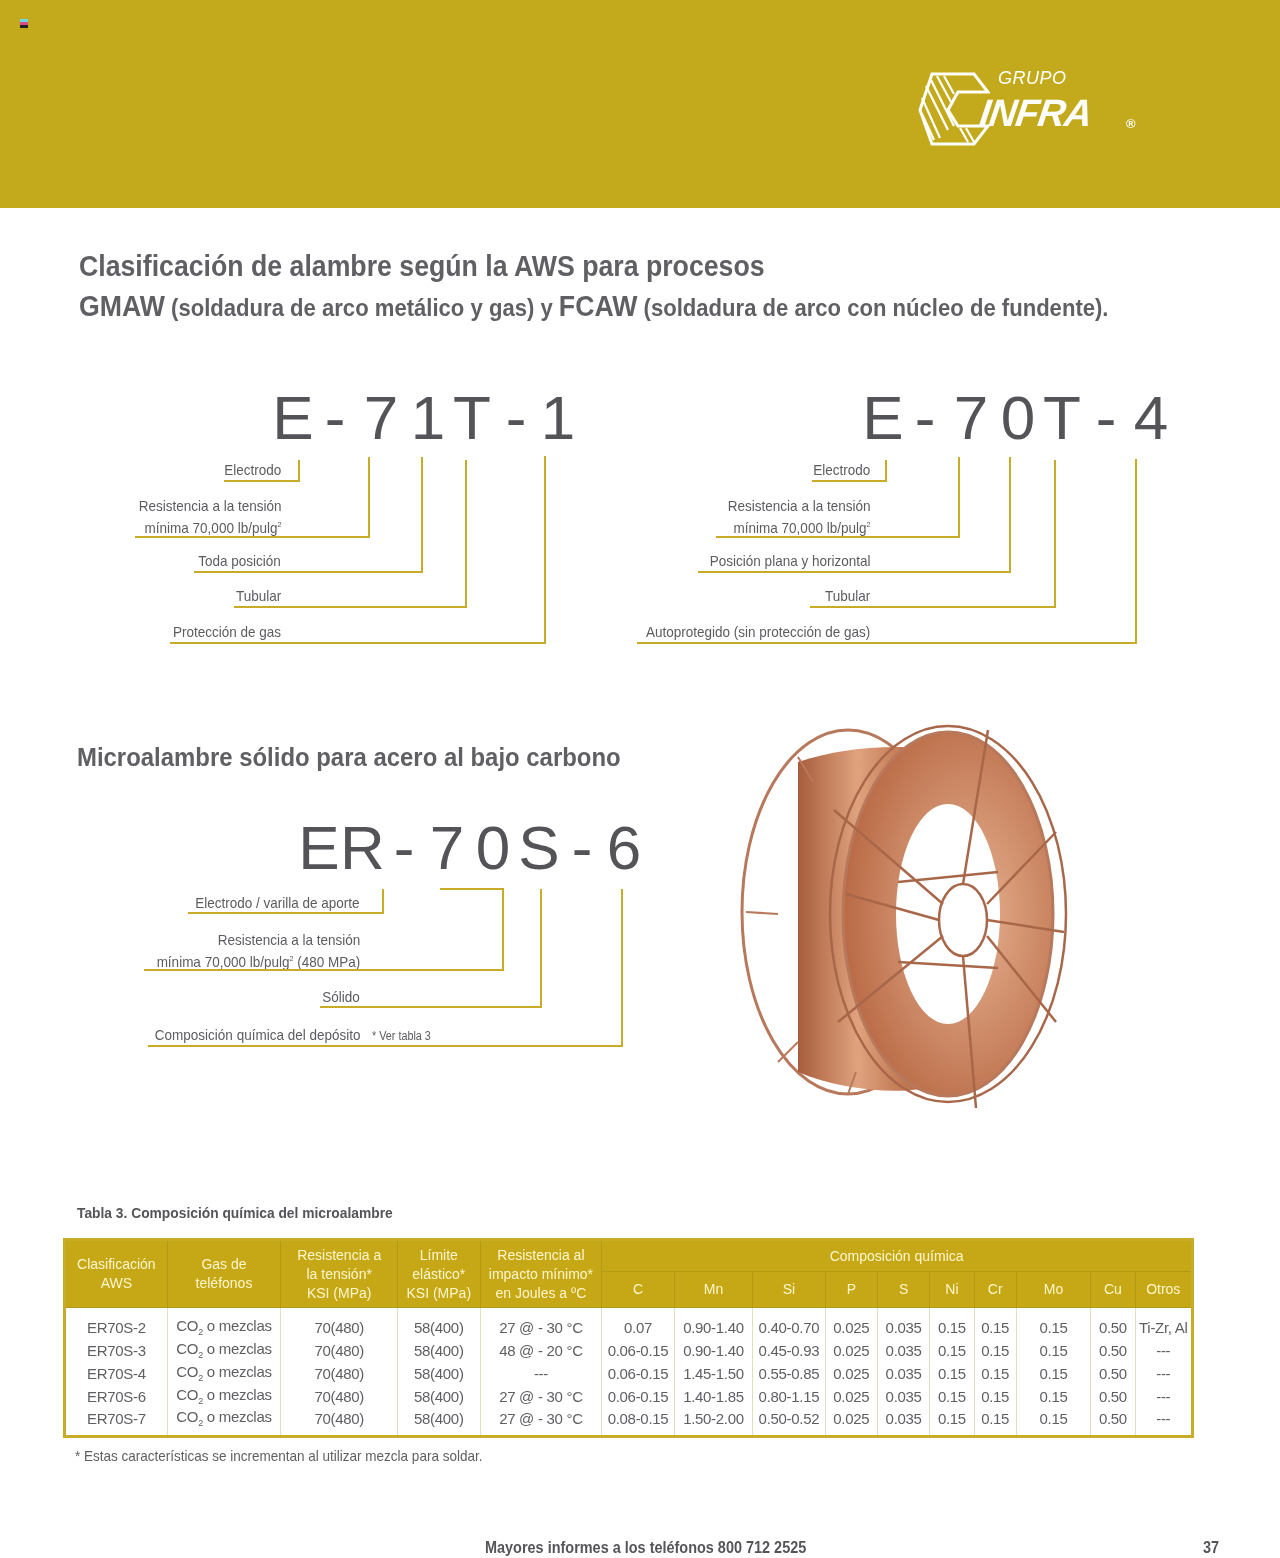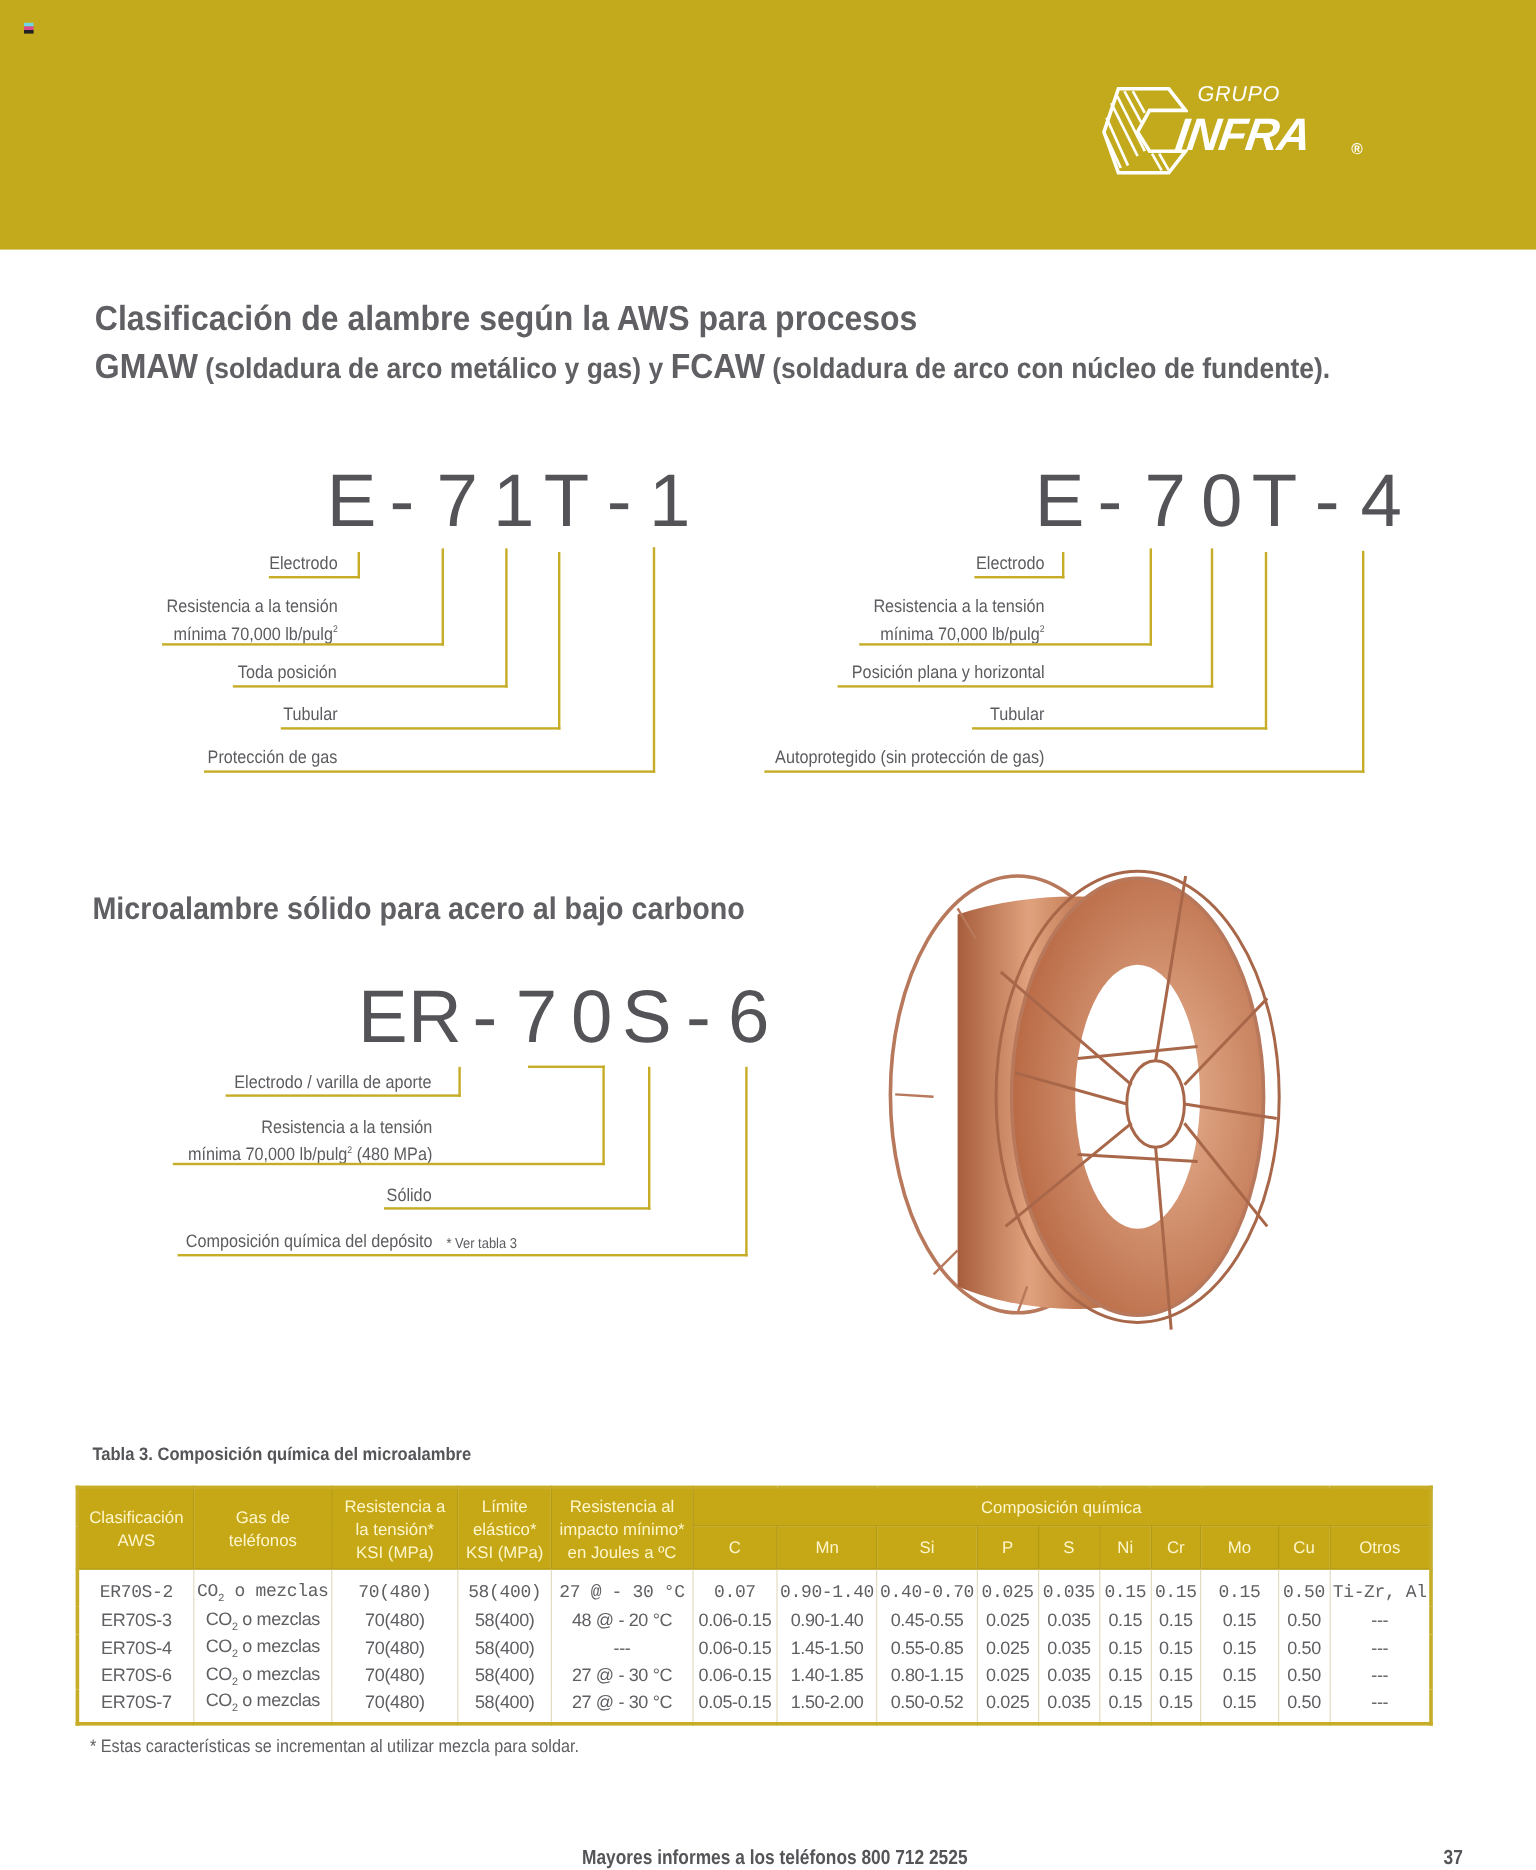--- a/index.html
+++ b/index.html
@@ -36,7 +36,7 @@
   table.chem { position: absolute; left: 63px; top: 1238px; width: 1131px; border-collapse: collapse; border: 3px solid #c6ac27; }
   table.chem th { background: #c6a816; color: #fff6cc; font-weight: normal; font-size: 14px; line-height: 19px; border: 1px solid #b39a14; padding: 0 2px; text-align: center; }
   table.chem td { font-size: 15px; color: #5f5f63; text-align: center; padding: 0 2px; height: 23px; border-left: 1px solid #e2dcc0; white-space: nowrap; letter-spacing: -0.3px; }
-  table.chem tbody tr:first-child td { padding-top: 8px; height: 31px; font-family: Liberation Mono, monospace; }
+  table.chem tbody tr:first-child td { padding-top: 8px; height: 31px; }
   table.chem tbody tr:last-child td { padding-bottom: 6px; height: 29px; }
   table.chem td sub { font-size: 9px; }
   .foot-note { position: absolute; left: 75px; top: 1447px; font-size: 15px; color: #5f5f63; transform: scaleX(0.9); transform-origin: left; white-space: nowrap; }

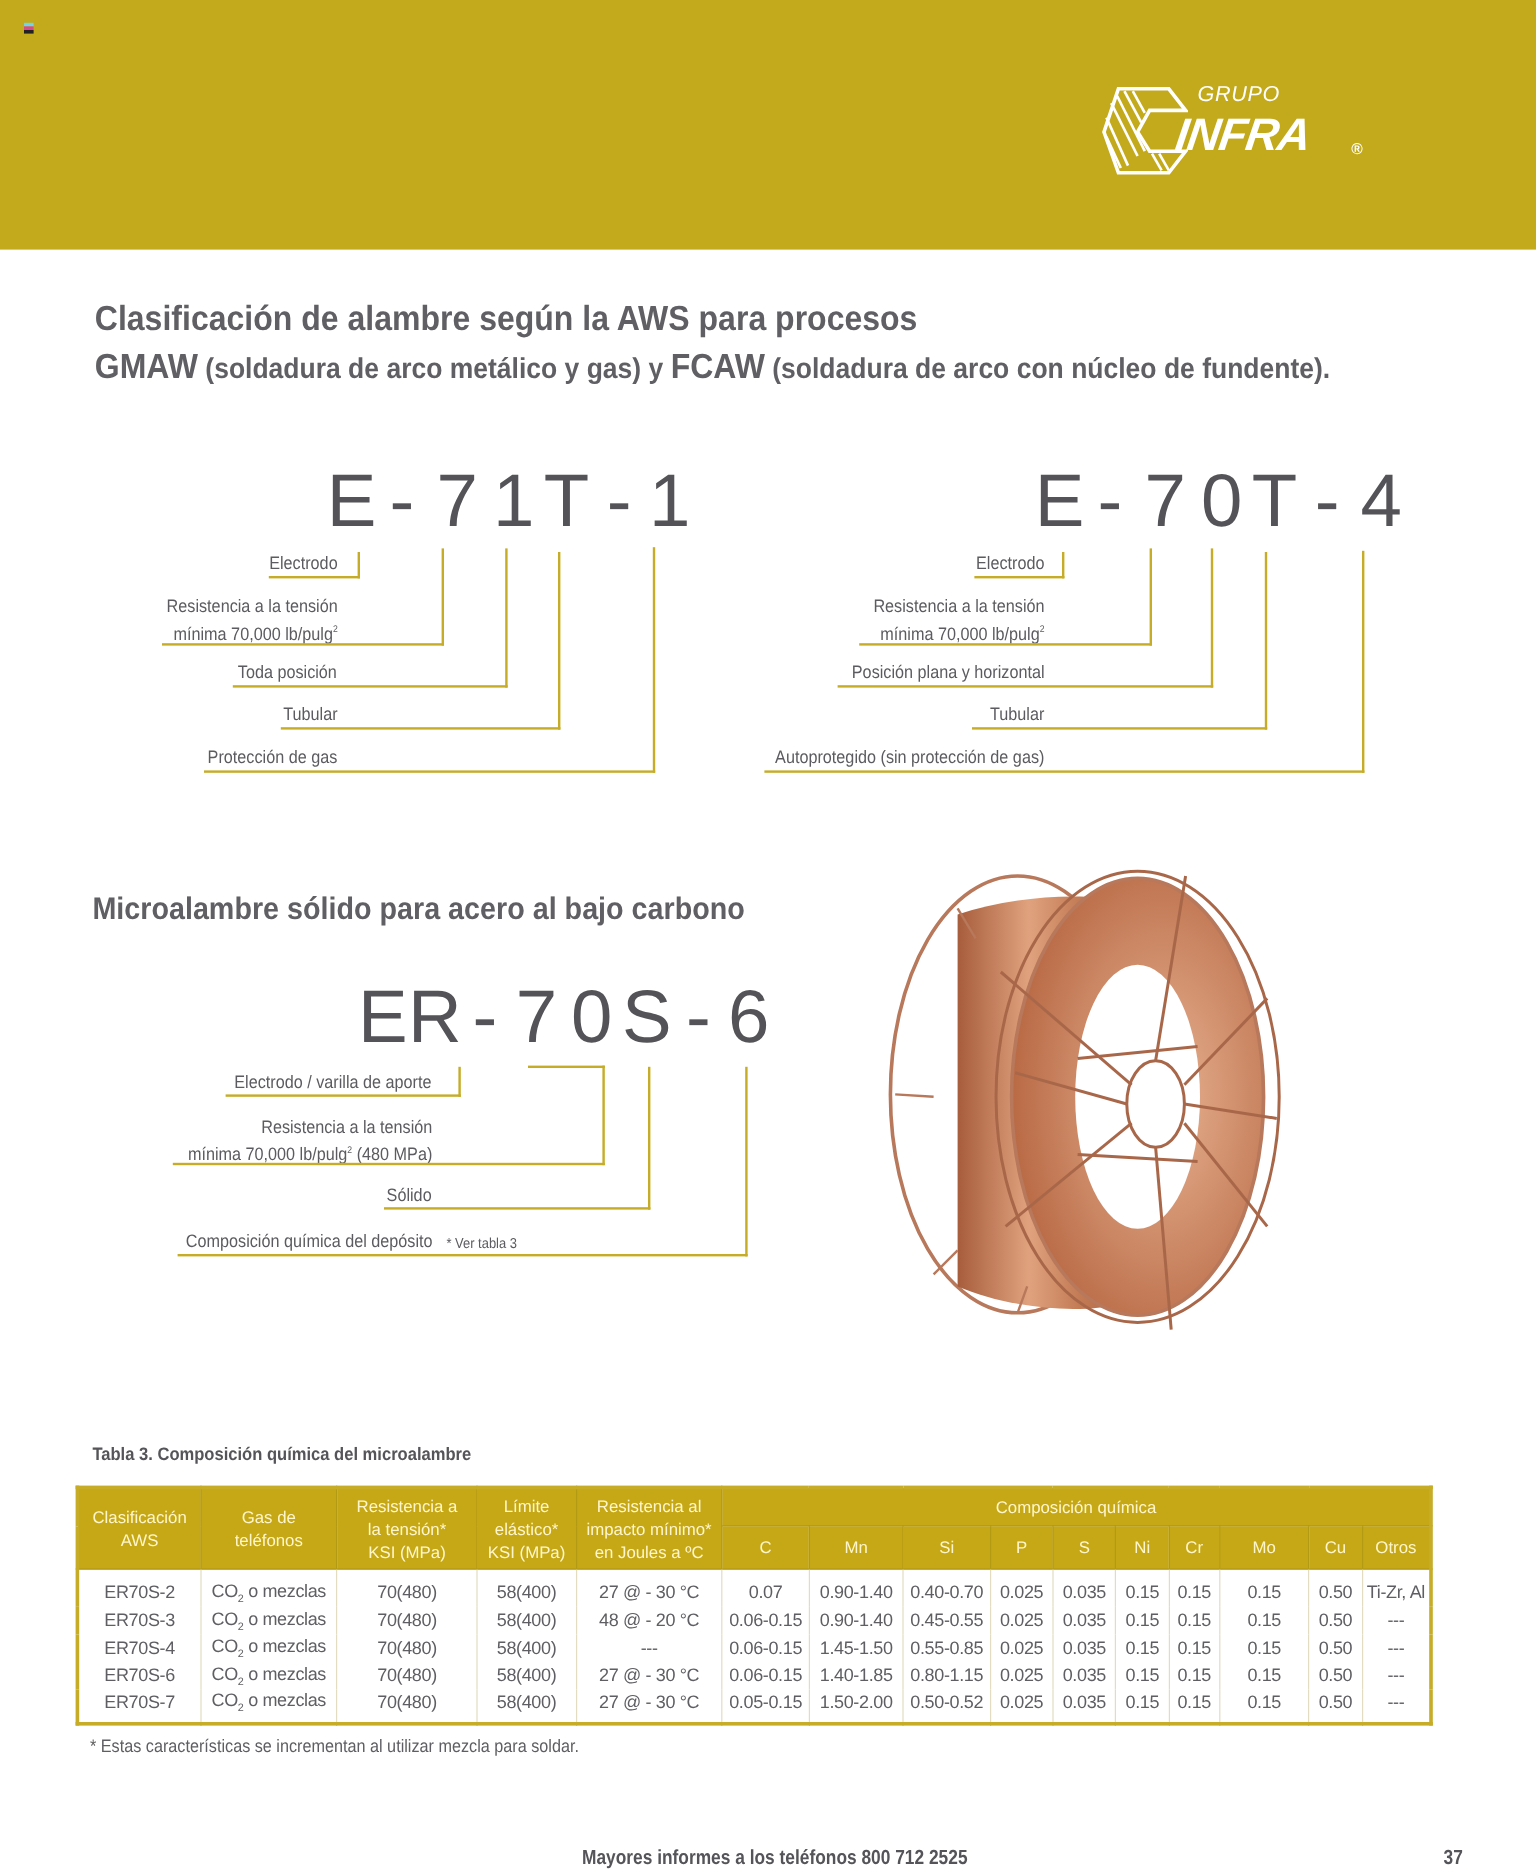--- a/index.html
+++ b/index.html
@@ -259,7 +259,7 @@
       <td>48 @ - 20 °C</td>
       <td>0.06-0.15</td>
       <td>0.90-1.40</td>
-      <td>0.45-0.55</td>
+      <td>0.45-0.93</td>
       <td>0.025</td>
       <td>0.035</td>
       <td>0.15</td>

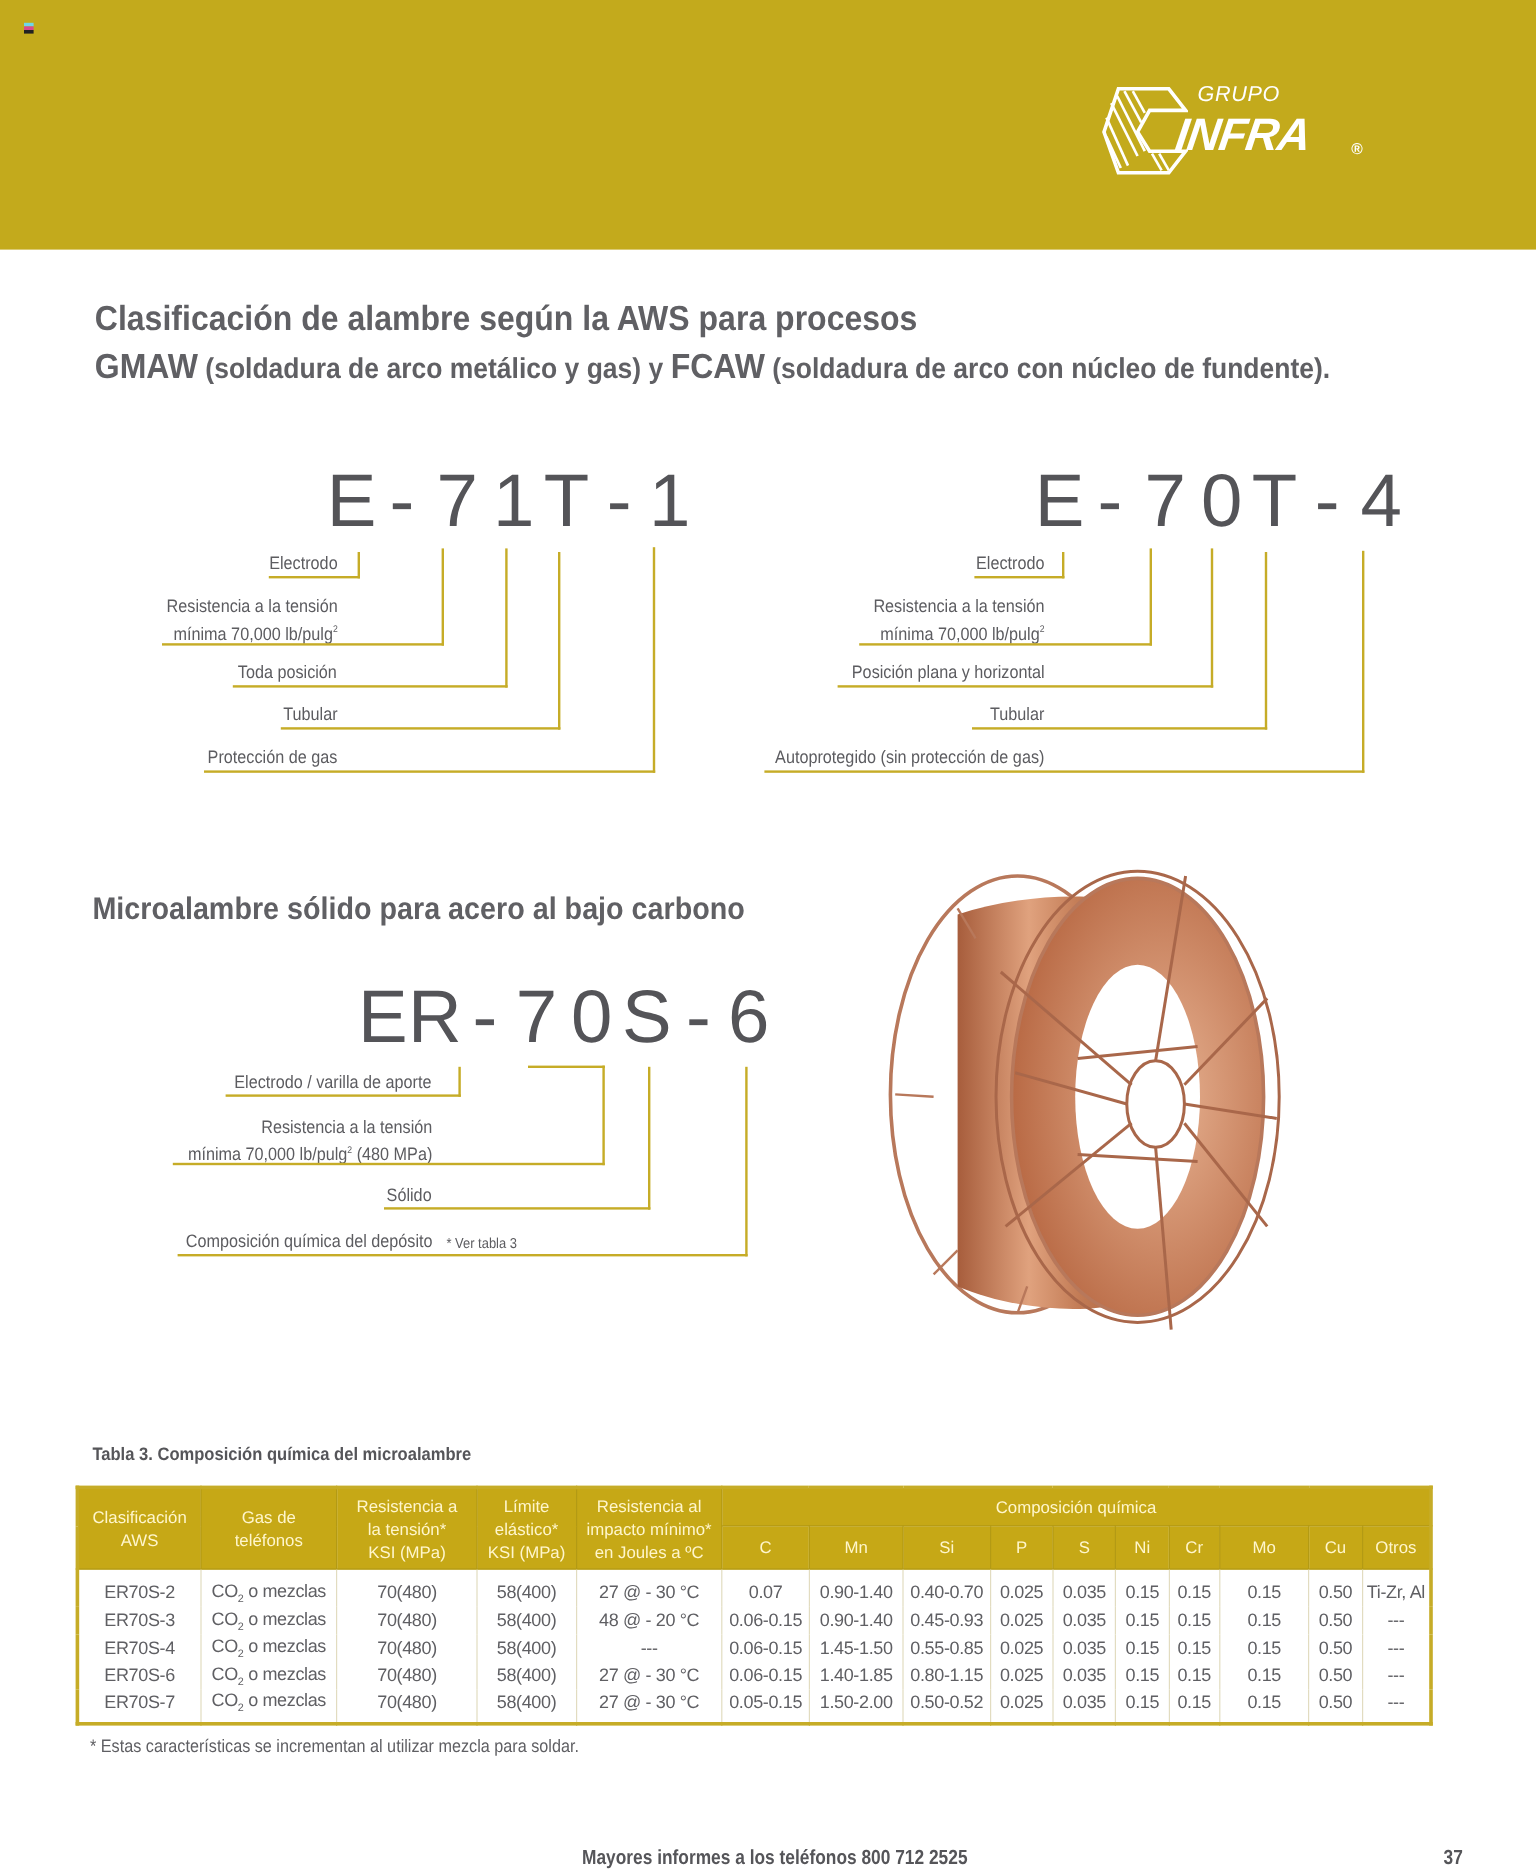--- a/index.html
+++ b/index.html
@@ -308,7 +308,7 @@
       <td>70(480)</td>
       <td>58(400)</td>
       <td>27 @ - 30 °C</td>
-      <td>0.05-0.15</td>
+      <td>0.08-0.15</td>
       <td>1.50-2.00</td>
       <td>0.50-0.52</td>
       <td>0.025</td>

